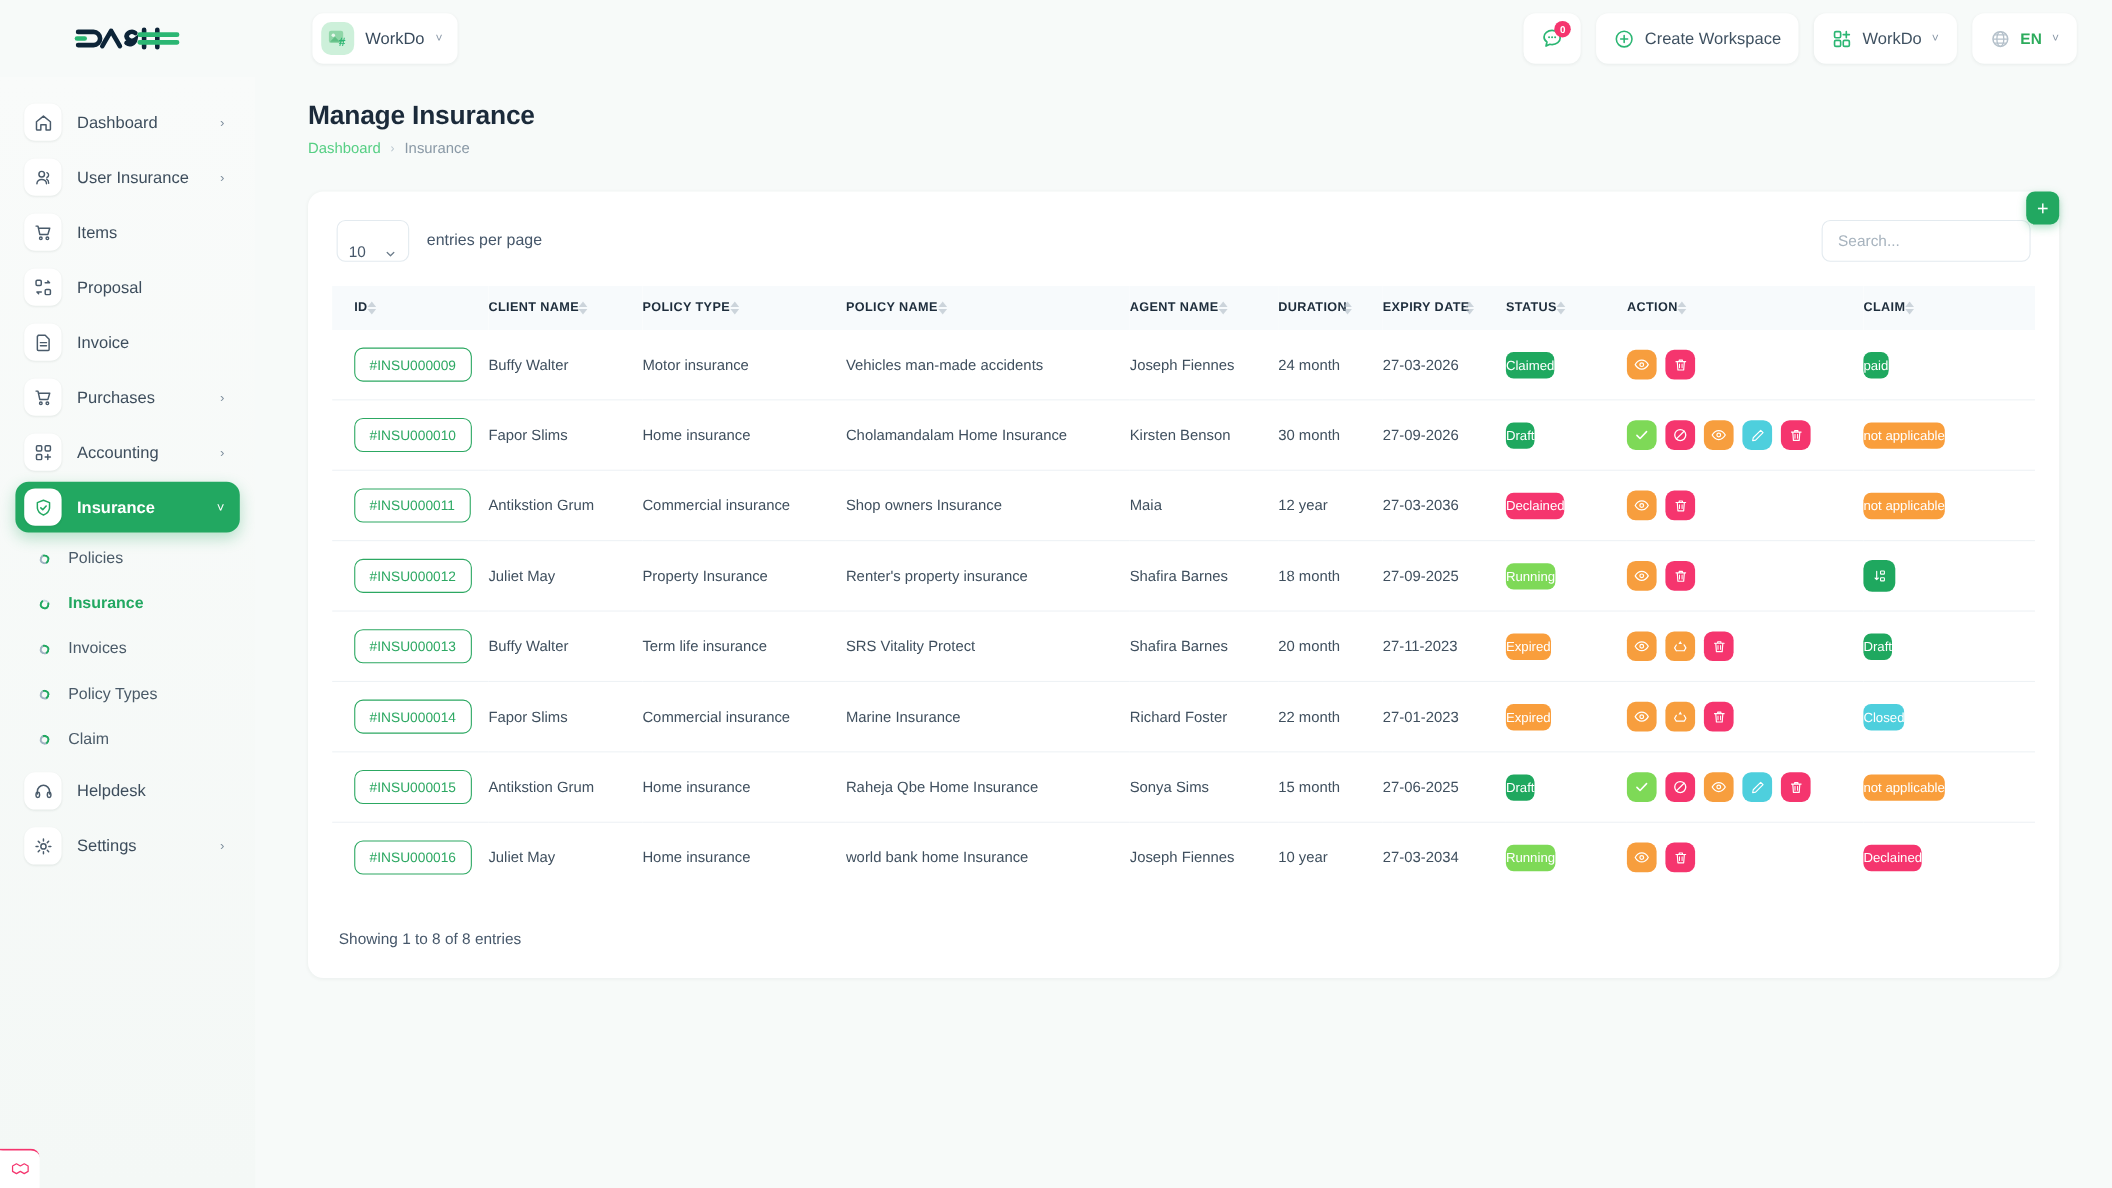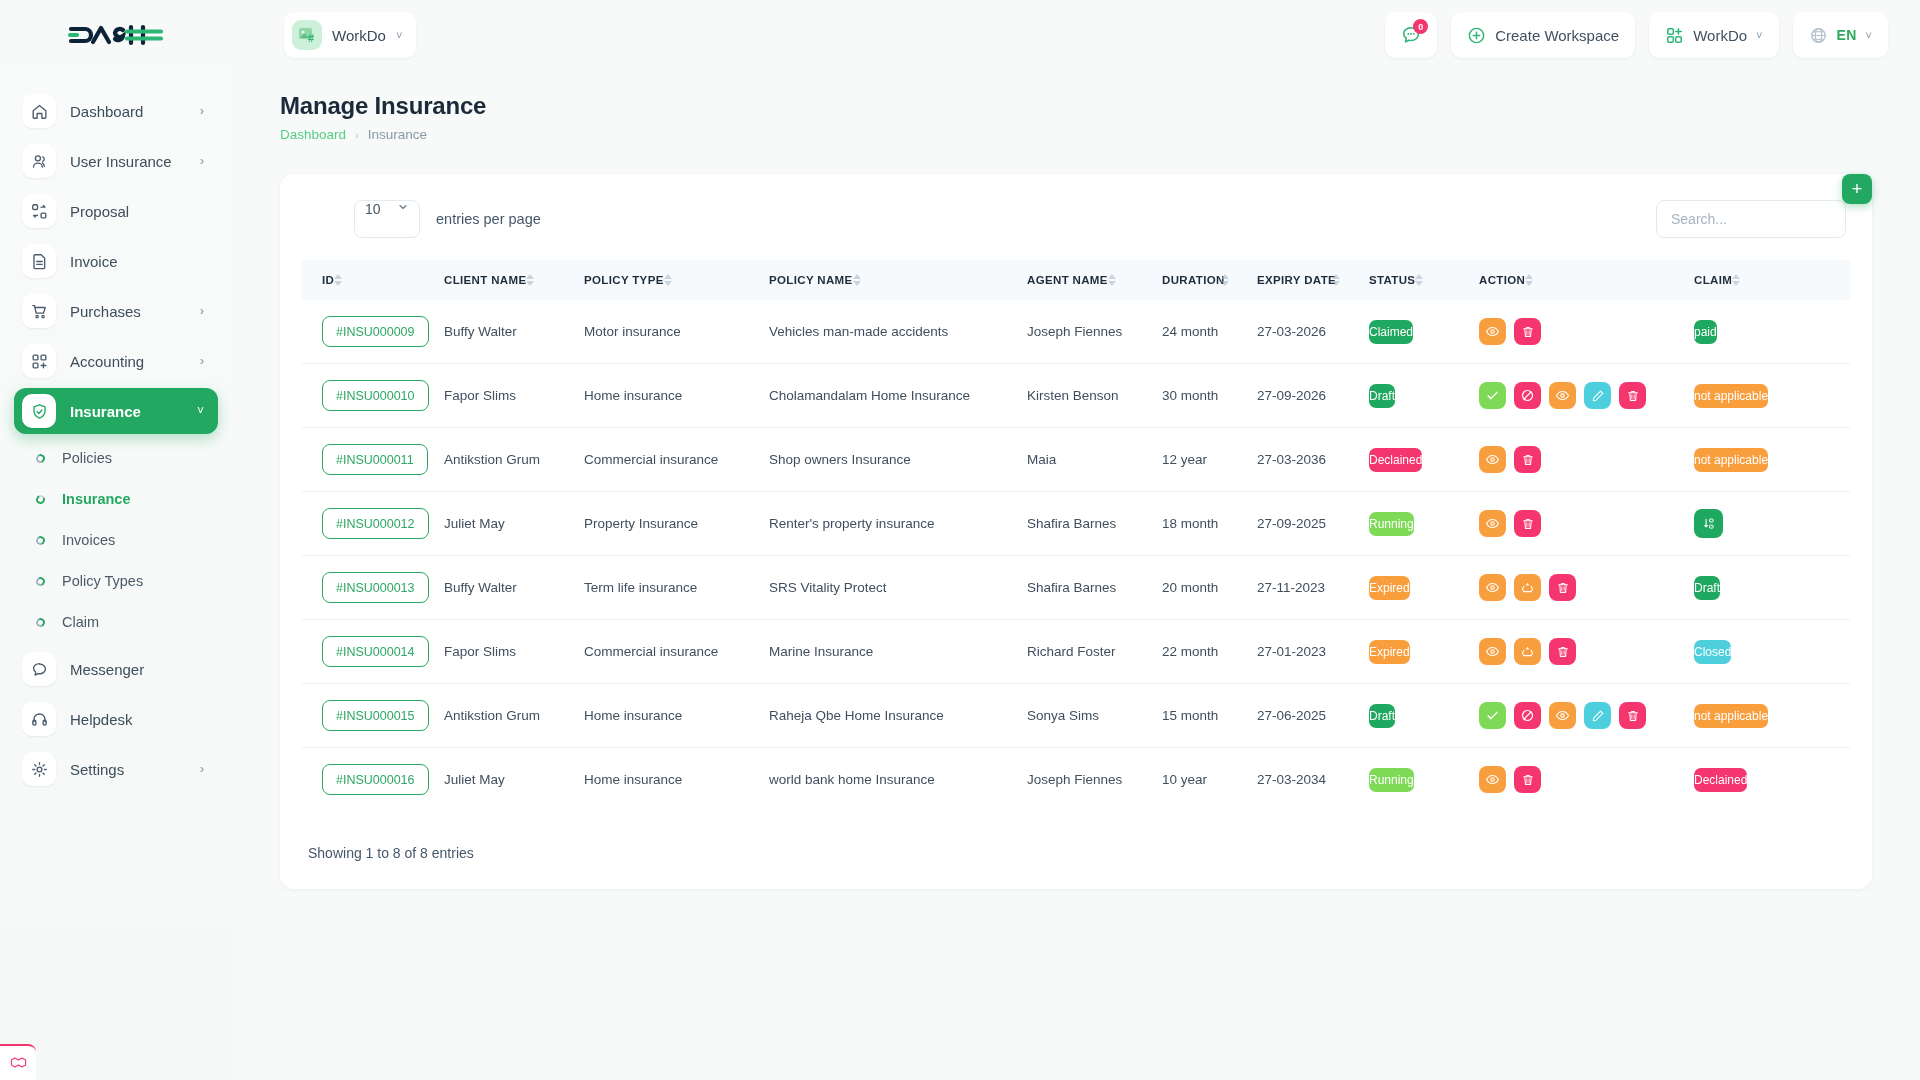--- a/index.html
+++ b/index.html
@@ -284,6 +284,17 @@
     <span class="nav-arrow">›</span>
   </div>
 
+  <div class="nav-item">
+    <span class="nav-ico">
+      <svg width="19" height="19" viewBox="0 0 24 24">
+          <path d="M3.5 4.5h2.2l2.1 9.5h9.3l2.1-7H7" fill="none" stroke="#4a5b6b" stroke-width="1.7" stroke-linecap="round" stroke-linejoin="round"></path>
+          <circle cx="9" cy="18.5" r="1.5" fill="none" stroke="#4a5b6b" stroke-width="1.6"></circle>
+          <circle cx="16.5" cy="18.5" r="1.5" fill="none" stroke="#4a5b6b" stroke-width="1.6"></circle>
+        </svg>
+    </span>
+    <span class="nav-label">Items</span>
+    <span class="nav-arrow"></span>
+  </div>
 
   <div class="nav-item">
     <span class="nav-ico">

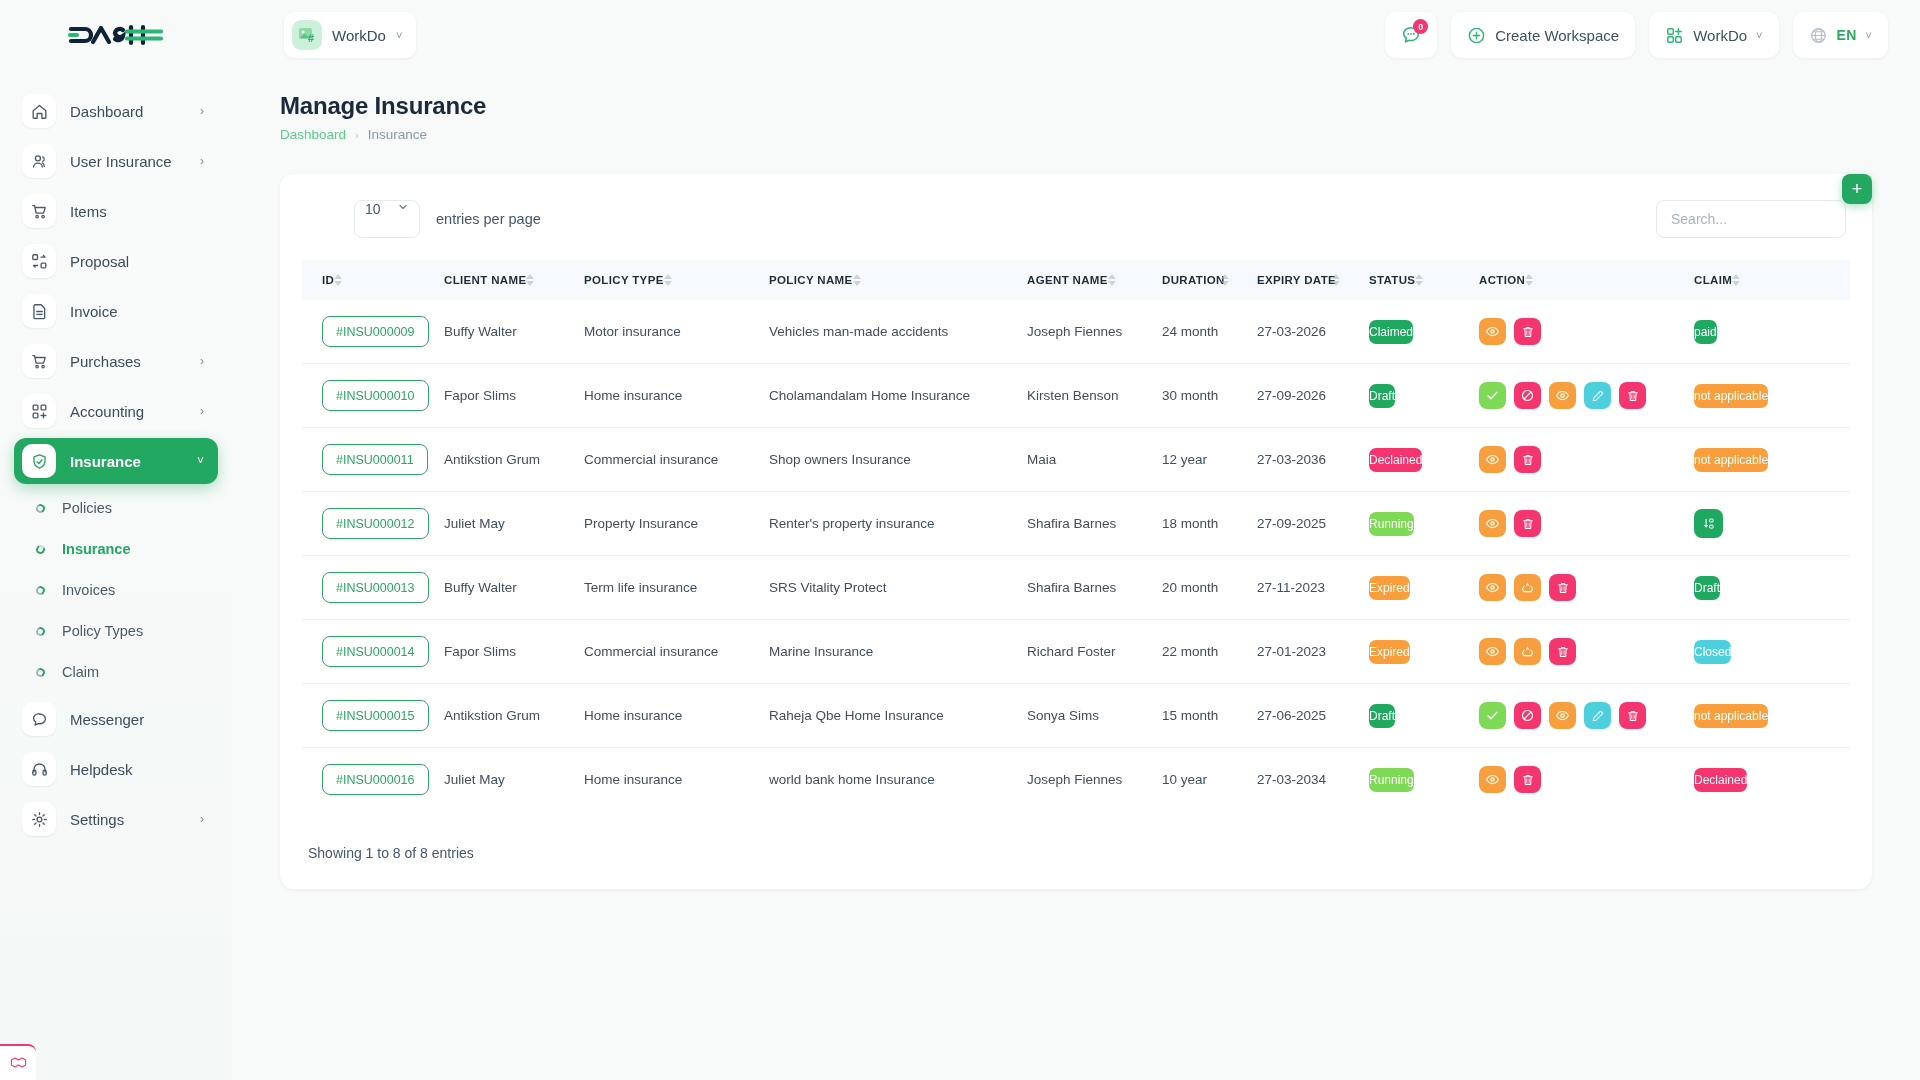--- a/index.html
+++ b/index.html
@@ -117,8 +117,8 @@
   .len-wrap { display:flex; align-items:center; gap:16px; }
   .len-sel {
     width:66px;height:38px;border:1px solid #e3eaef;border-radius:8px;
-    display:flex;align-items:flex-start;justify-content:space-between;
-    padding:0 10px; font-size:14px;color:#46576a; cursor:pointer;margin-left:48px;
+    display:flex;align-items:flex-end;justify-content:space-between;
+    padding:0 10px; font-size:14px;color:#46576a; cursor:pointer;
   }
   .len-lbl { font-size:14.5px; color:#46576a; }
   .search-box {

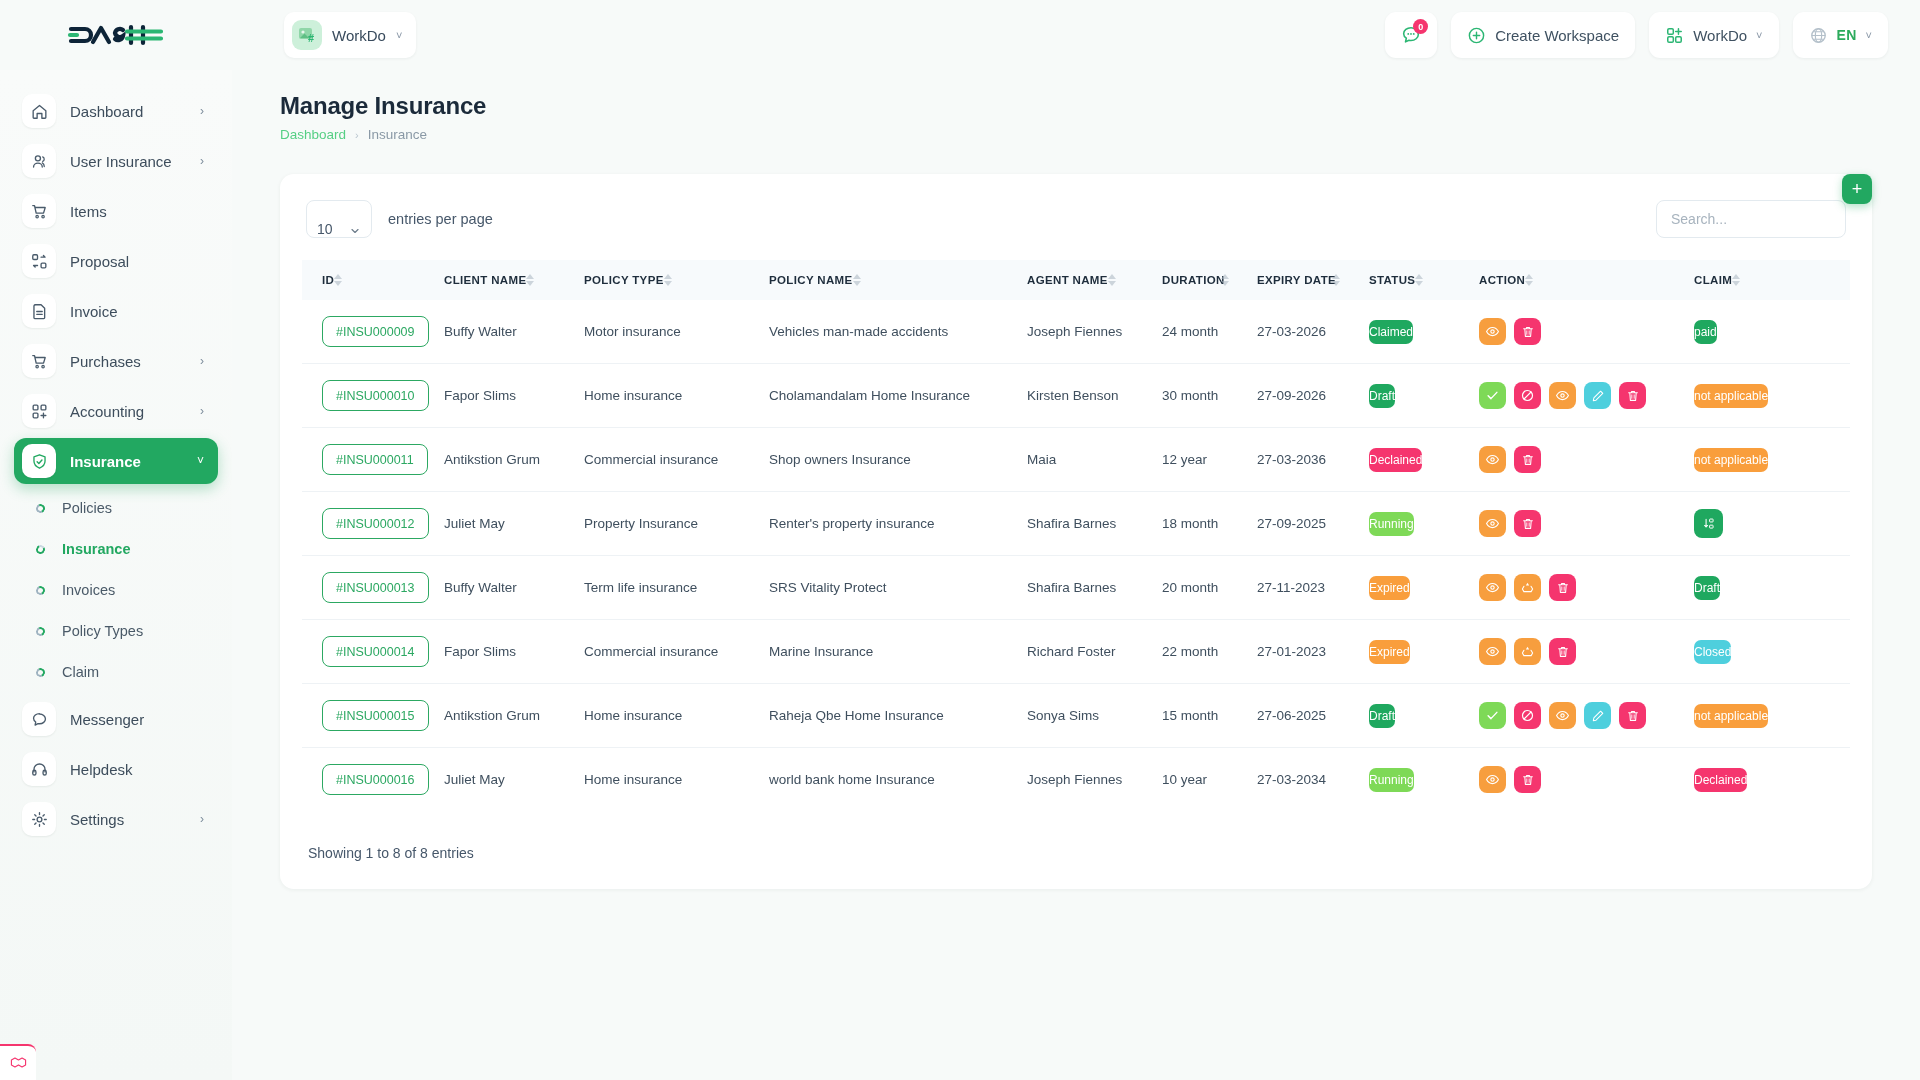--- a/index.html
+++ b/index.html
@@ -376,15 +376,6 @@
     <span class="sub-label">Claim</span>
   </div>
 
-  <div class="nav-item">
-    <span class="nav-ico">
-      <svg width="19" height="19" viewBox="0 0 24 24">
-          <path d="M12 4.5c-4.2 0-7.5 2.7-7.5 6 0 1.9 1 3.5 2.7 4.6L6.5 19l3.6-1.8c.6.1 1.2.2 1.9.2 4.2 0 7.5-2.7 7.5-6s-3.3-6.4-7.5-6.4z" fill="none" stroke="#4a5b6b" stroke-width="1.7" stroke-linejoin="round"></path>
-        </svg>
-    </span>
-    <span class="nav-label">Messenger</span>
-    <span class="nav-arrow"></span>
-  </div>
 
   <div class="nav-item">
     <span class="nav-ico">

